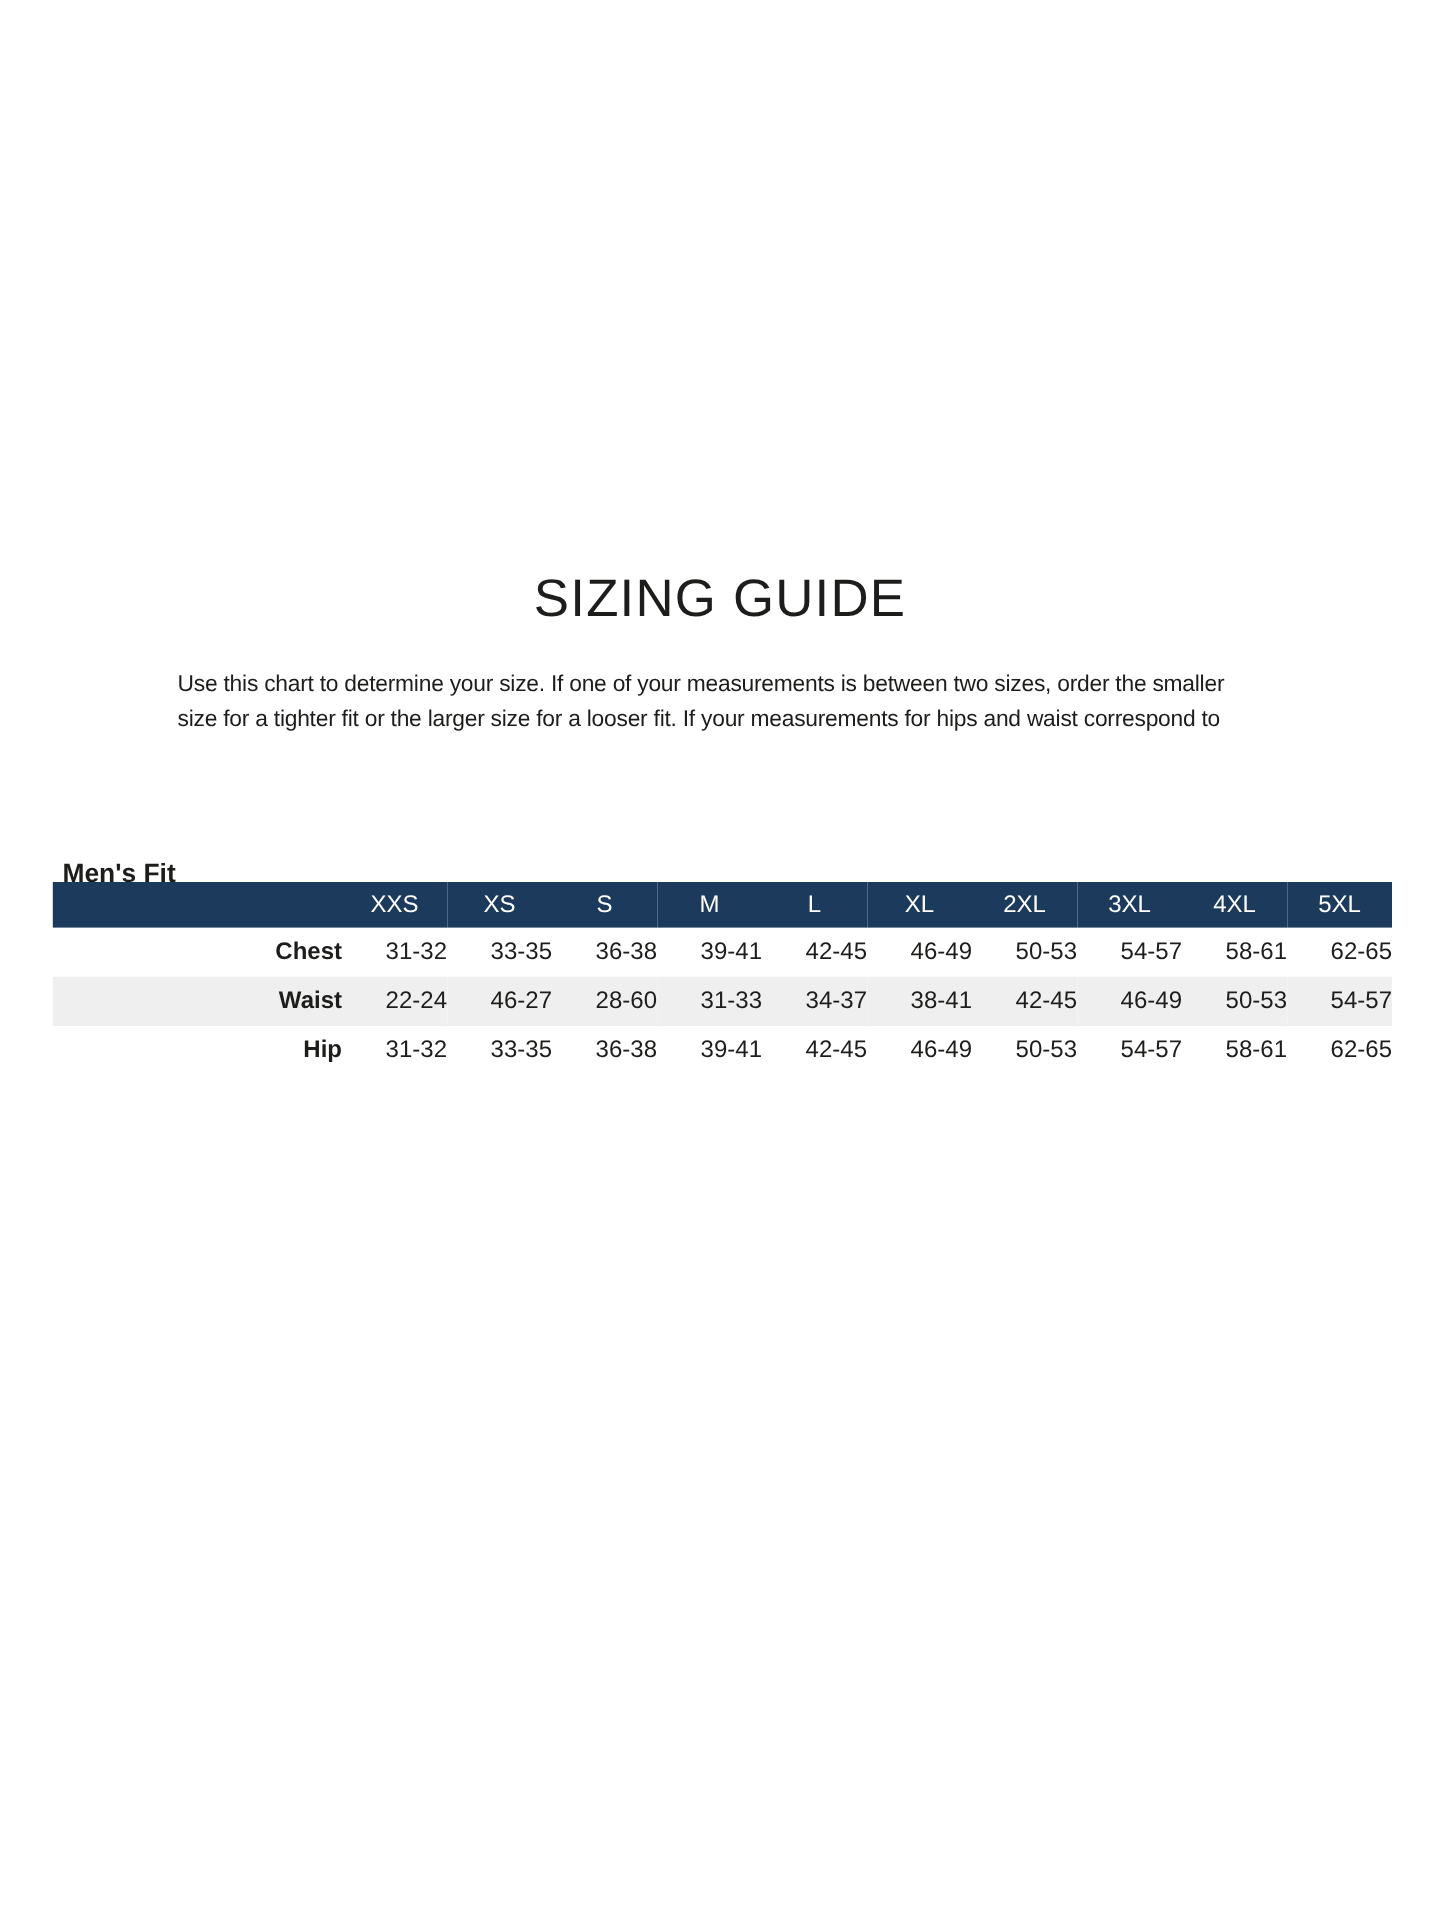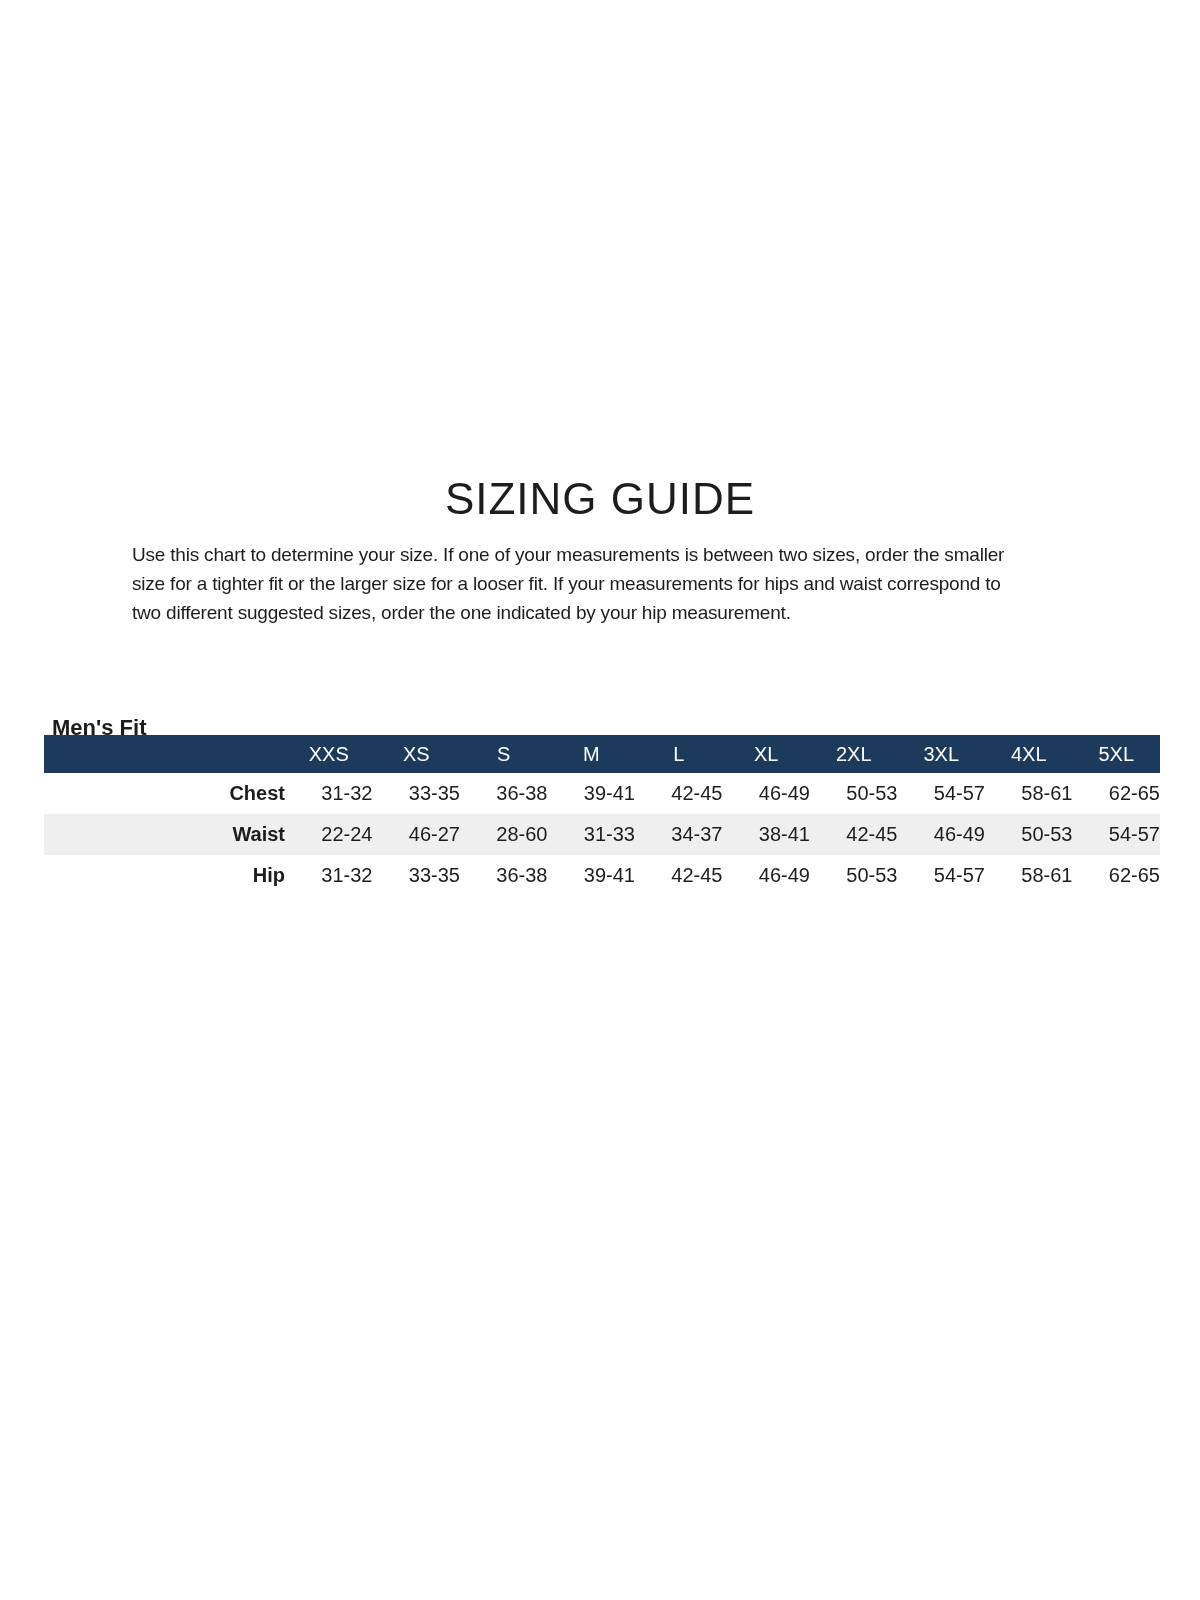--- a/index.html
+++ b/index.html
@@ -29,7 +29,7 @@
     top: 540px;
     left: 132px;
     width: 936px;
-    margin: 0;
+    margin: 16px;
     font-size: 19px;
     line-height: 29px;
     letter-spacing: -0.2px;

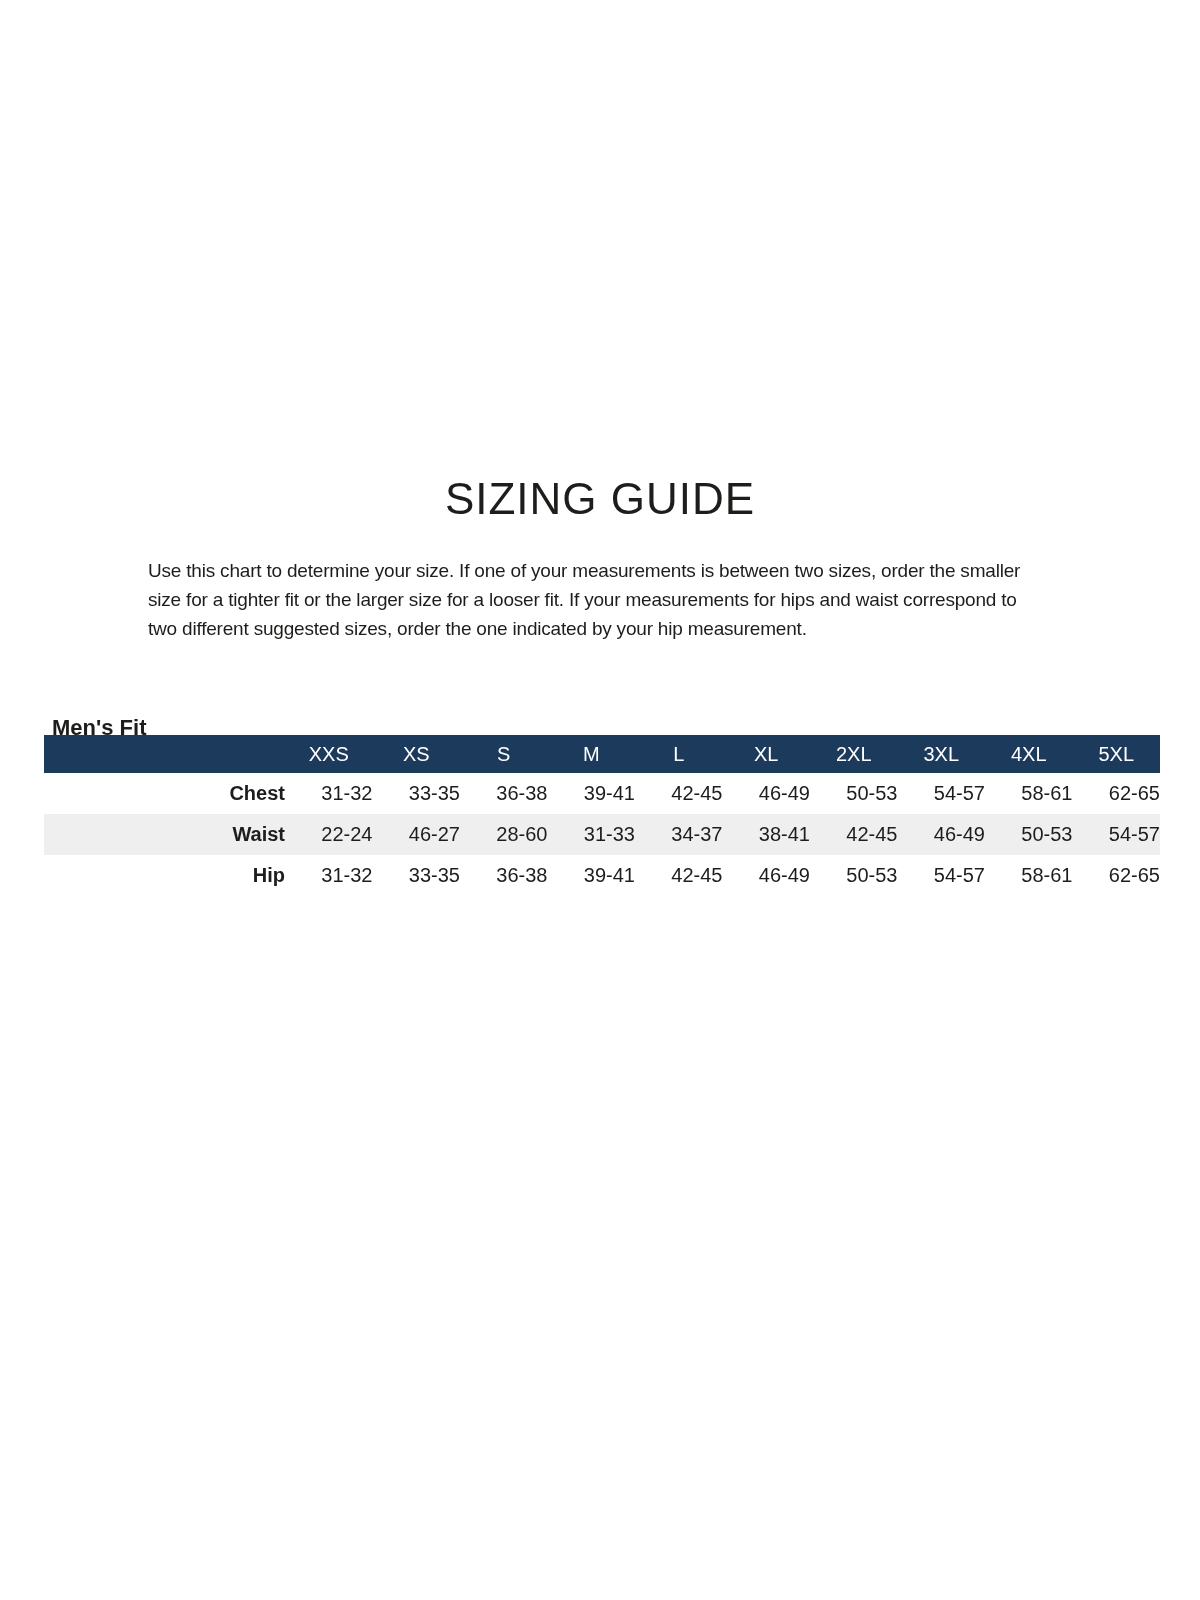--- a/index.html
+++ b/index.html
@@ -81,7 +81,6 @@
 <p class="intro">
   <span class="intro-line">Use this chart to determine your size. If one of your measurements is between two sizes, order the smaller</span>
   <span class="intro-line">size for a tighter fit or the larger size for a looser fit. If your measurements for hips and waist correspond to</span>
-  <span class="intro-line">two different suggested sizes, order the one indicated by your hip measurement.</span>
 </p>
 
 <div class="section-label">Men's Fit</div>

